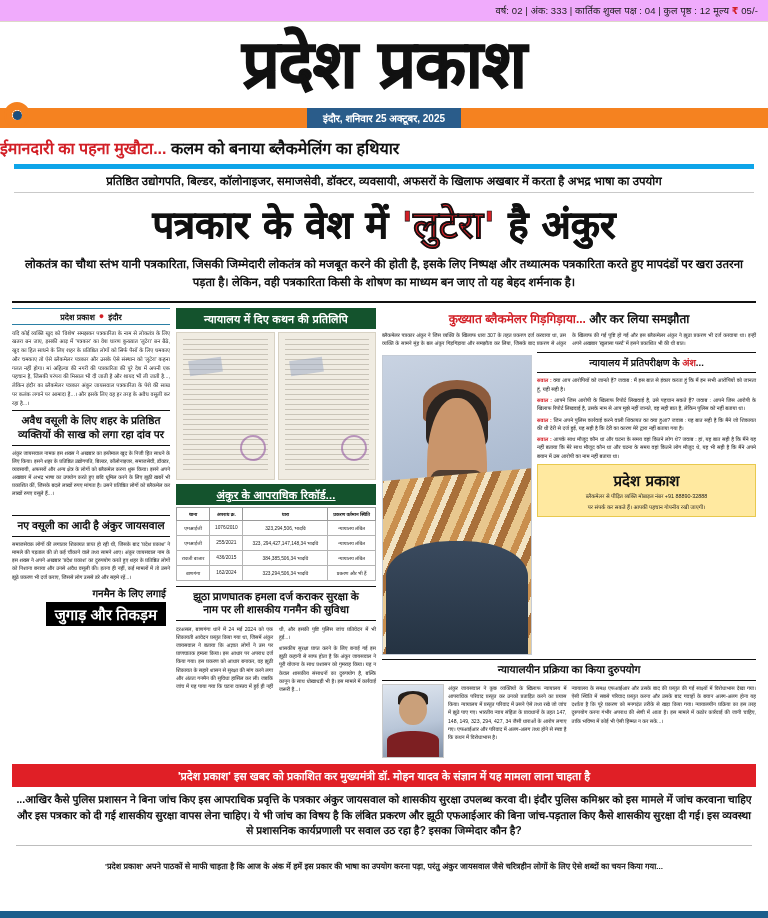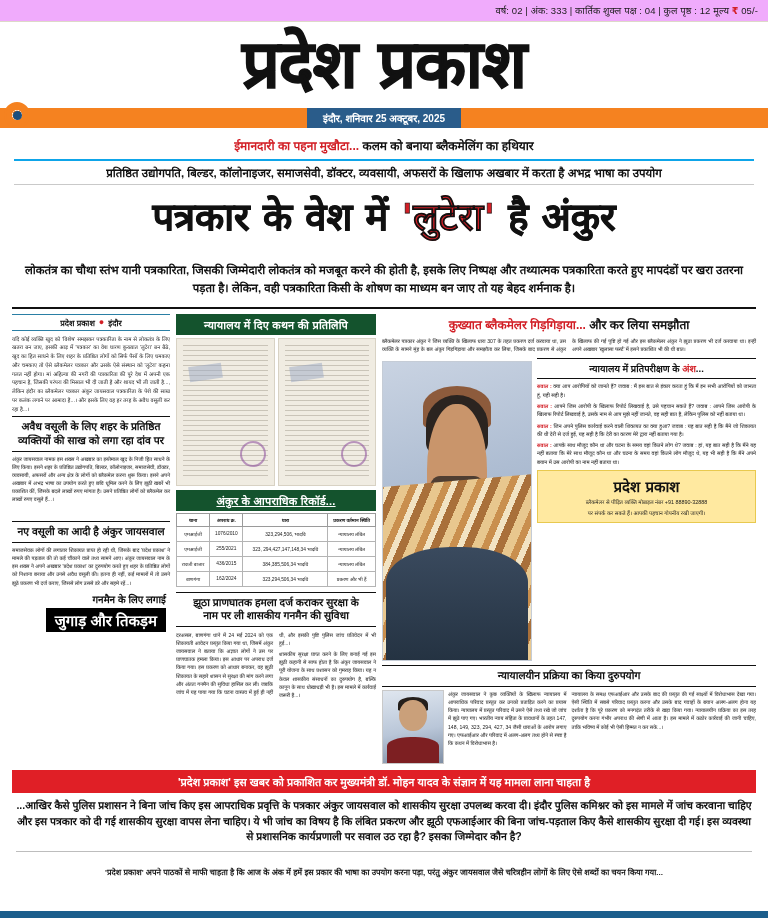--- a/index.html
+++ b/index.html
@@ -48,7 +48,7 @@
   }
 
   
-  .kicker { text-align: center; padding: 9px 0 5px; font-size: 12px; font-weight: bold; }
+  .kicker { text-align: left; padding: 9px 0 5px; font-size: 16px; font-weight: bold; }
   .kicker .red { color: #d21f26; }
   .kicker .blk { color: #111; }
   .subkicker {

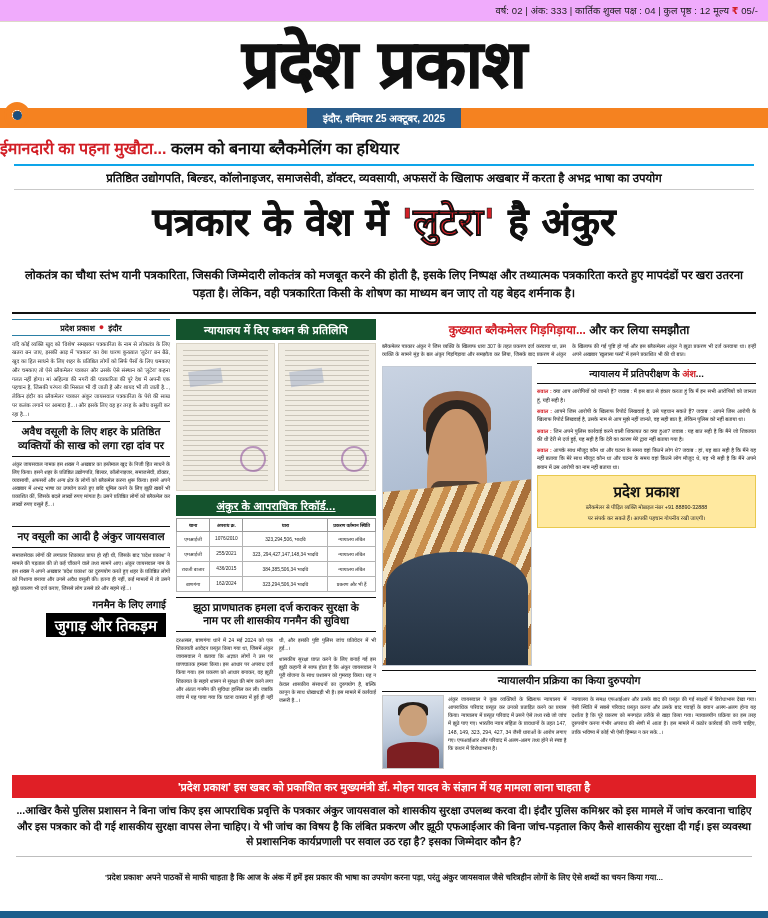--- a/index.html
+++ b/index.html
@@ -52,7 +52,7 @@
   .kicker .red { color: #d21f26; }
   .kicker .blk { color: #111; }
   .subkicker {
-    border-top: 2px solid #0ea5e9; border-bottom: 1px solid #c9c9c9;
+    border-top: 5px solid #0ea5e9; border-bottom: 1px solid #c9c9c9;
     margin: 0 14px; padding: 4px 0; text-align: center;
     font-size: 11.5px; color: #111; font-weight: 600;
   }

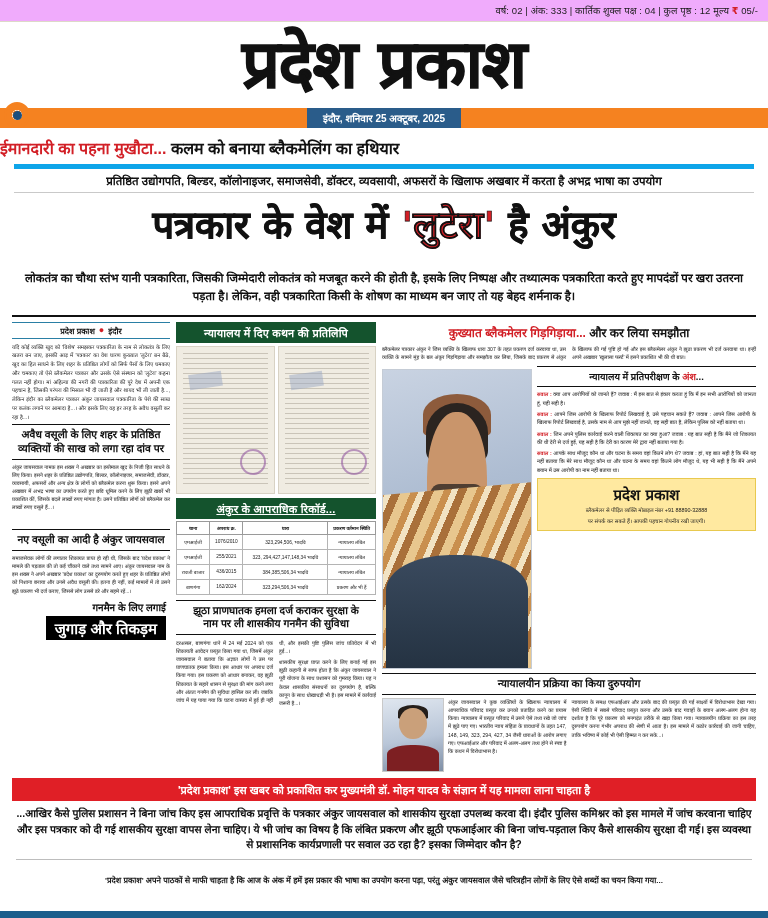--- a/index.html
+++ b/index.html
@@ -67,7 +67,7 @@
   .headline .q { color: #d21f26; }
 
   .standfirst {
-    margin: 16px 16px 0; text-align: center; font-size: 11.5px;
+    margin: 2px 16px 0; text-align: center; font-size: 11.5px;
     line-height: 1.55; color: #111; font-weight: 600;
   }
   .rule { margin: 9px 12px 0; border-top: 2px solid #111; }

